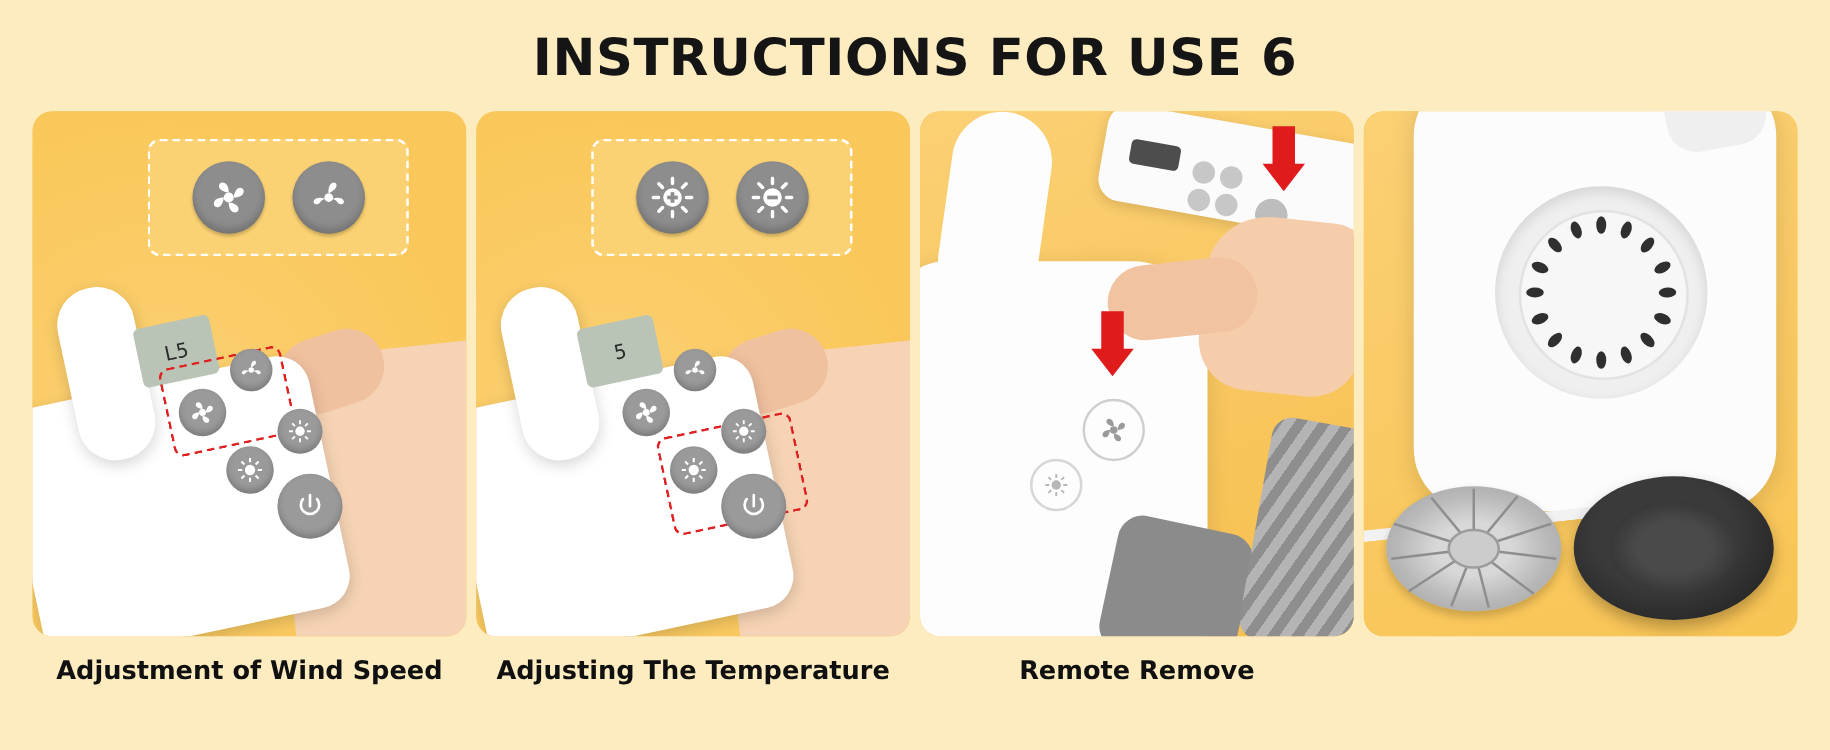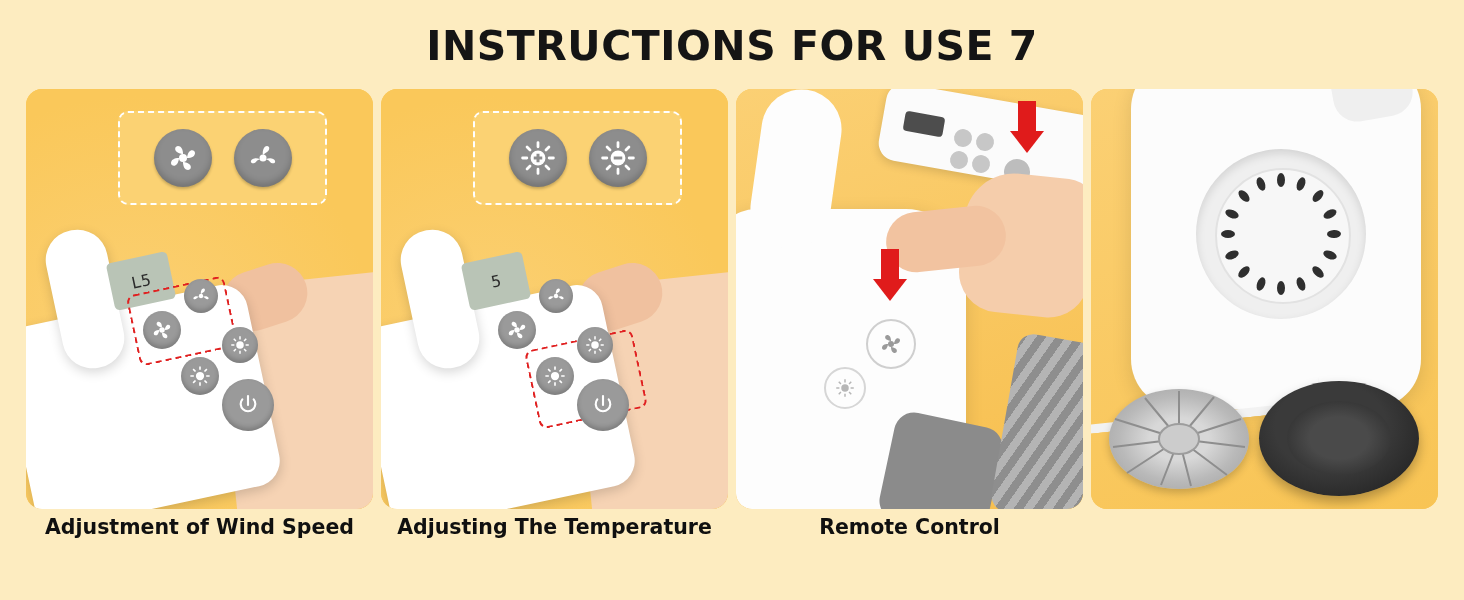--- a/index.html
+++ b/index.html
@@ -135,7 +135,7 @@
 </head>
 <body>
 
-<div id="page-title">INSTRUCTIONS FOR USE 7</div>
+<div id="page-title">INSTRUCTIONS FOR USE 6</div>
 
 <div id="panels">
 

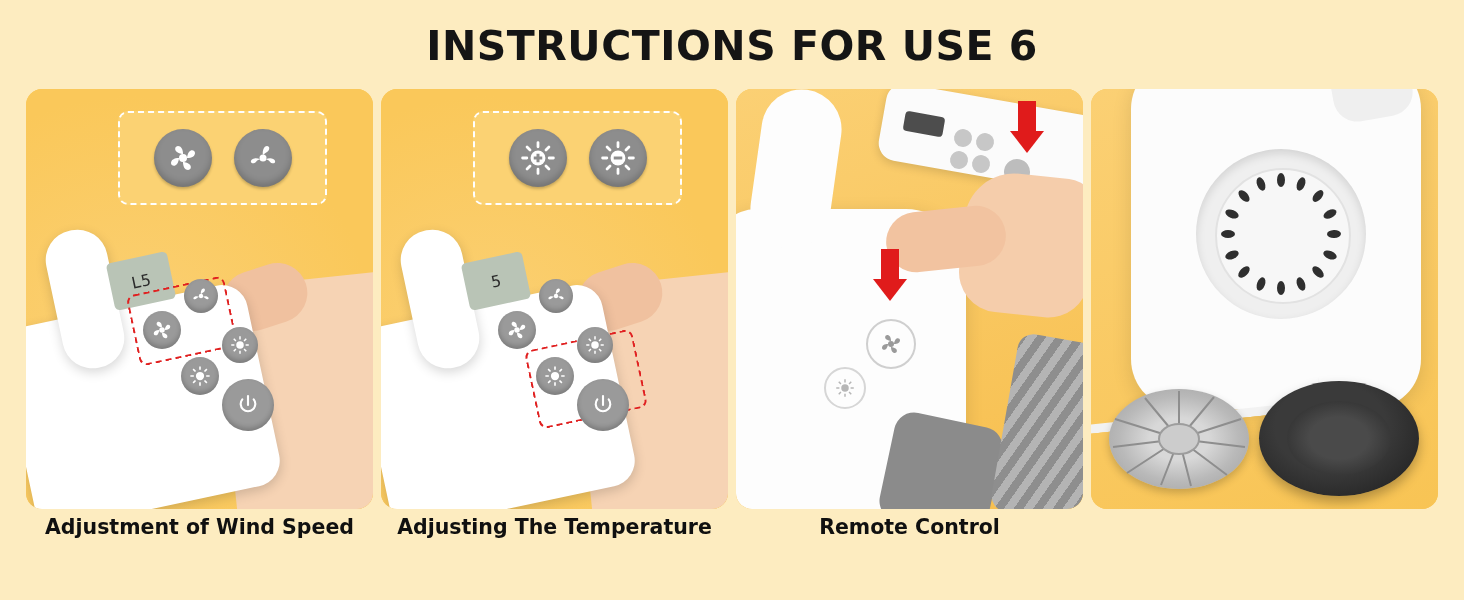--- a/index.html
+++ b/index.html
@@ -46,7 +46,7 @@
     overflow: hidden;
   }
   .caption {
-    margin-top: 6px;
+    margin-top: 15px;
     text-align: center;
     font-size: 20.5px;
     font-weight: bold;

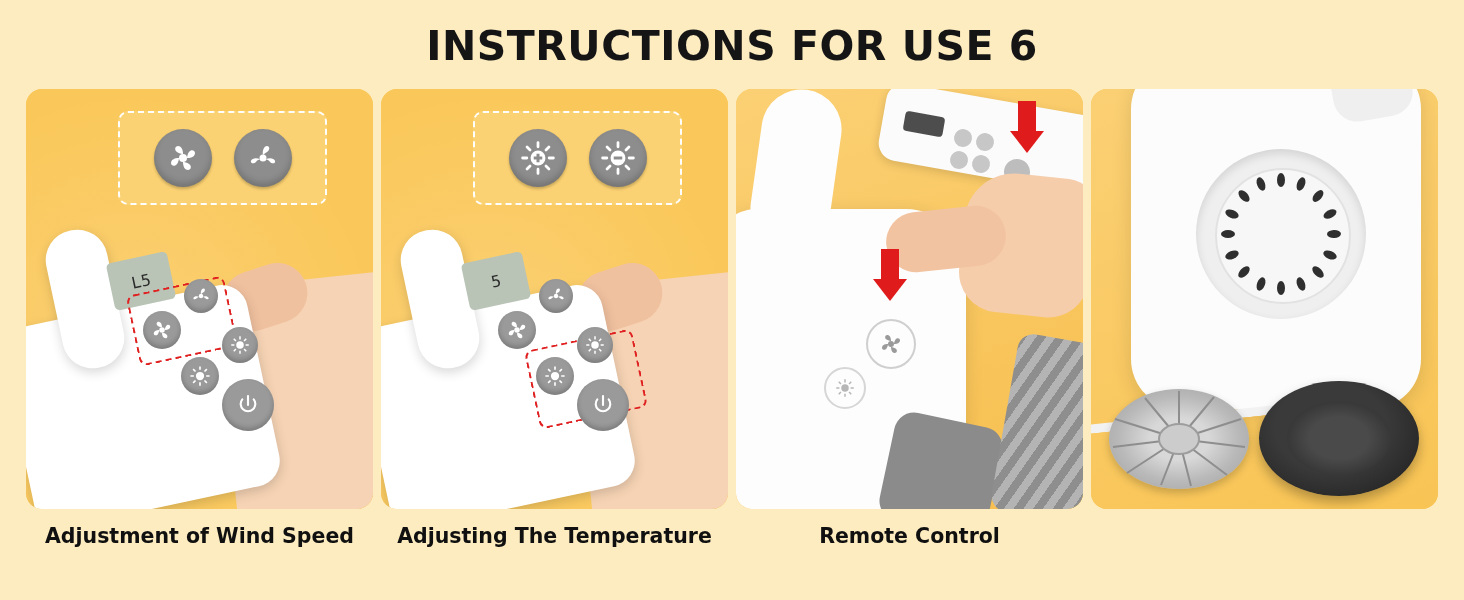--- a/index.html
+++ b/index.html
@@ -350,7 +350,7 @@
       </div>
     </div>
     <div class="caption">
-      <div>Remote Control</div>
+      <div>Remote Remove</div>
     </div>
   </div>
 

